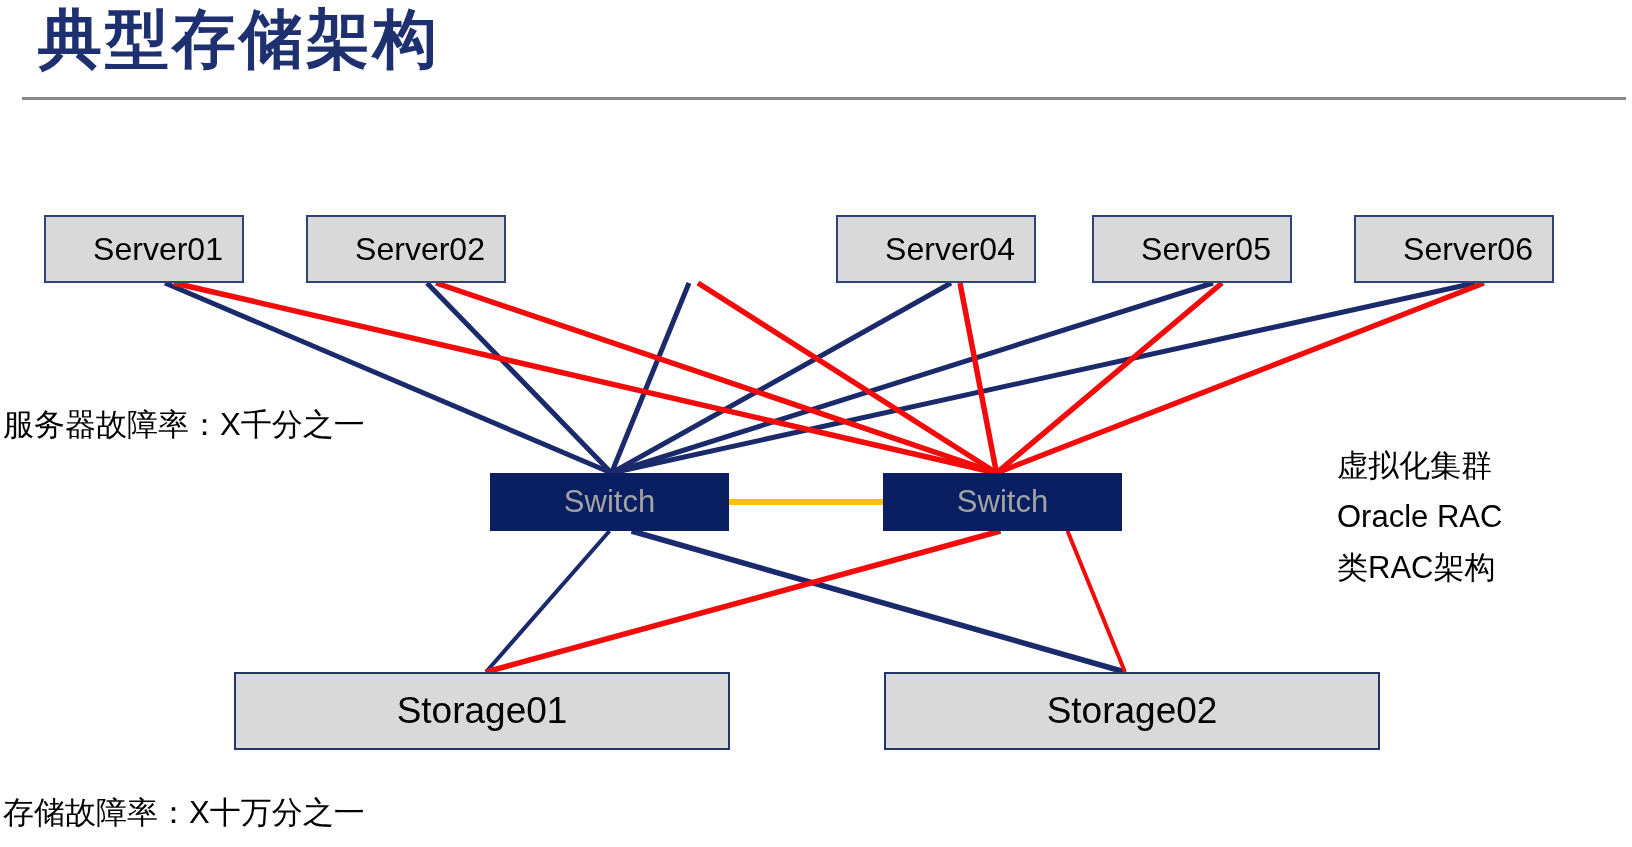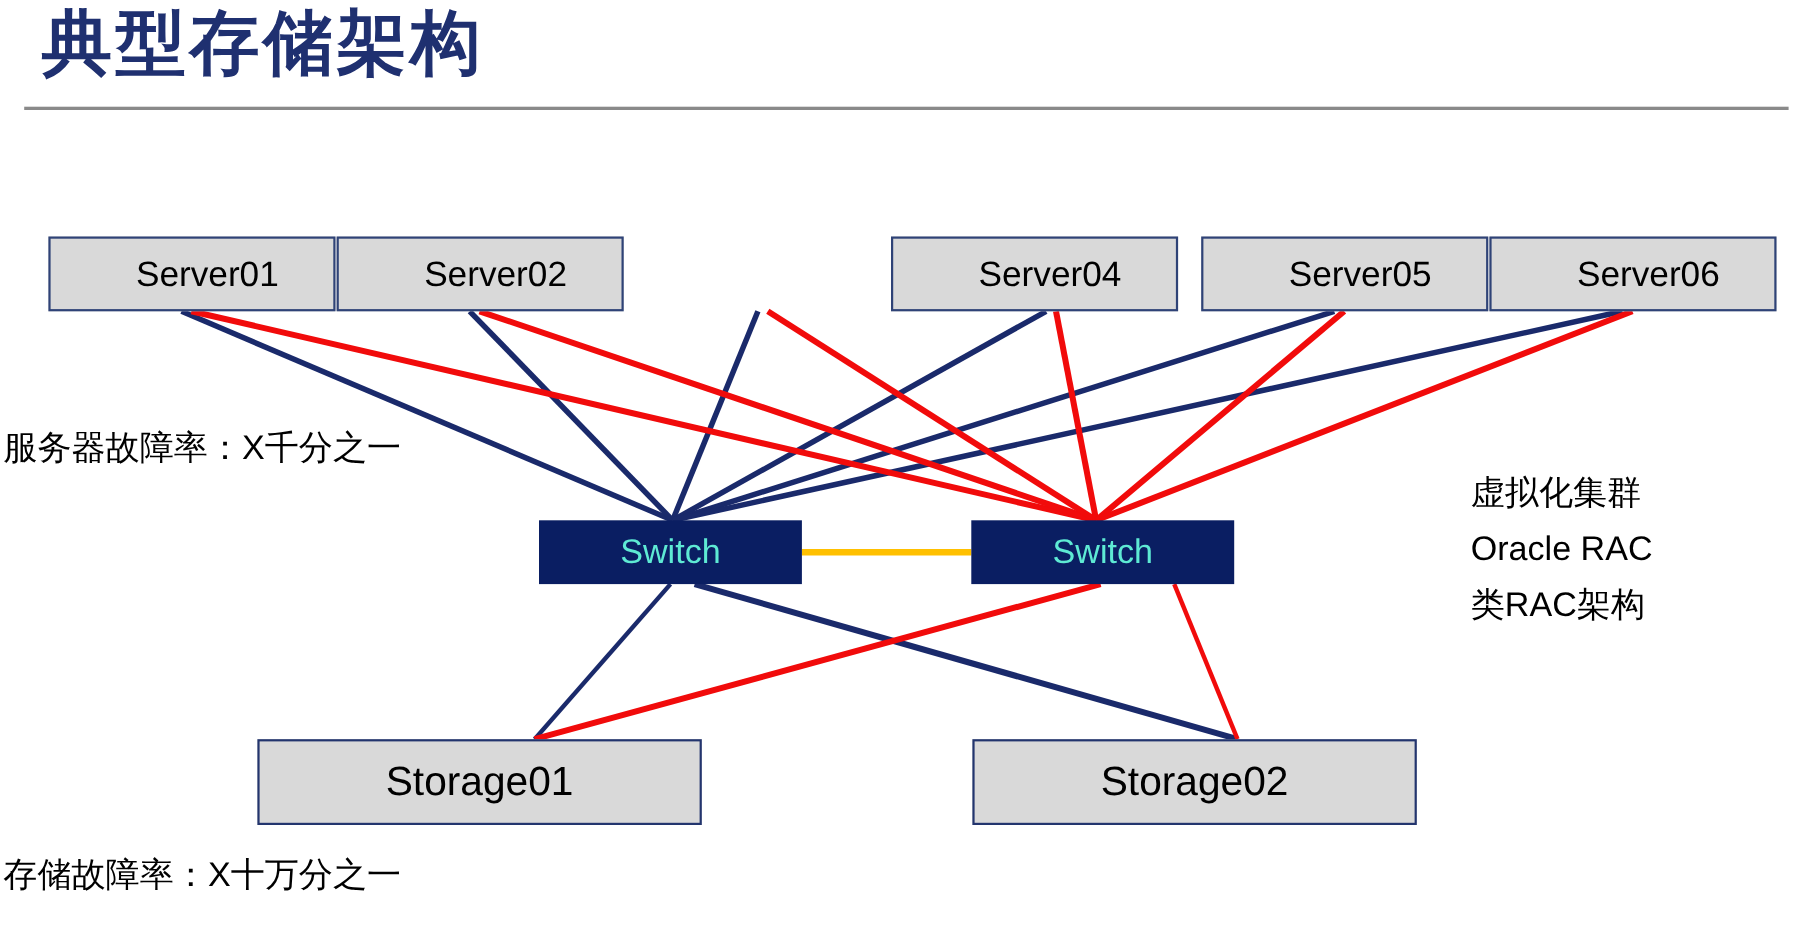--- a/index.html
+++ b/index.html
@@ -29,7 +29,7 @@
     box-sizing:border-box;color:#000;
   }
   .server{
-    width:261px;height:68px;top:215px;
+    width:200px;height:68px;top:215px;
     background:#D9D9D9;border:2px solid #2F4377;
     font-size:32px;
     padding-left:28px;

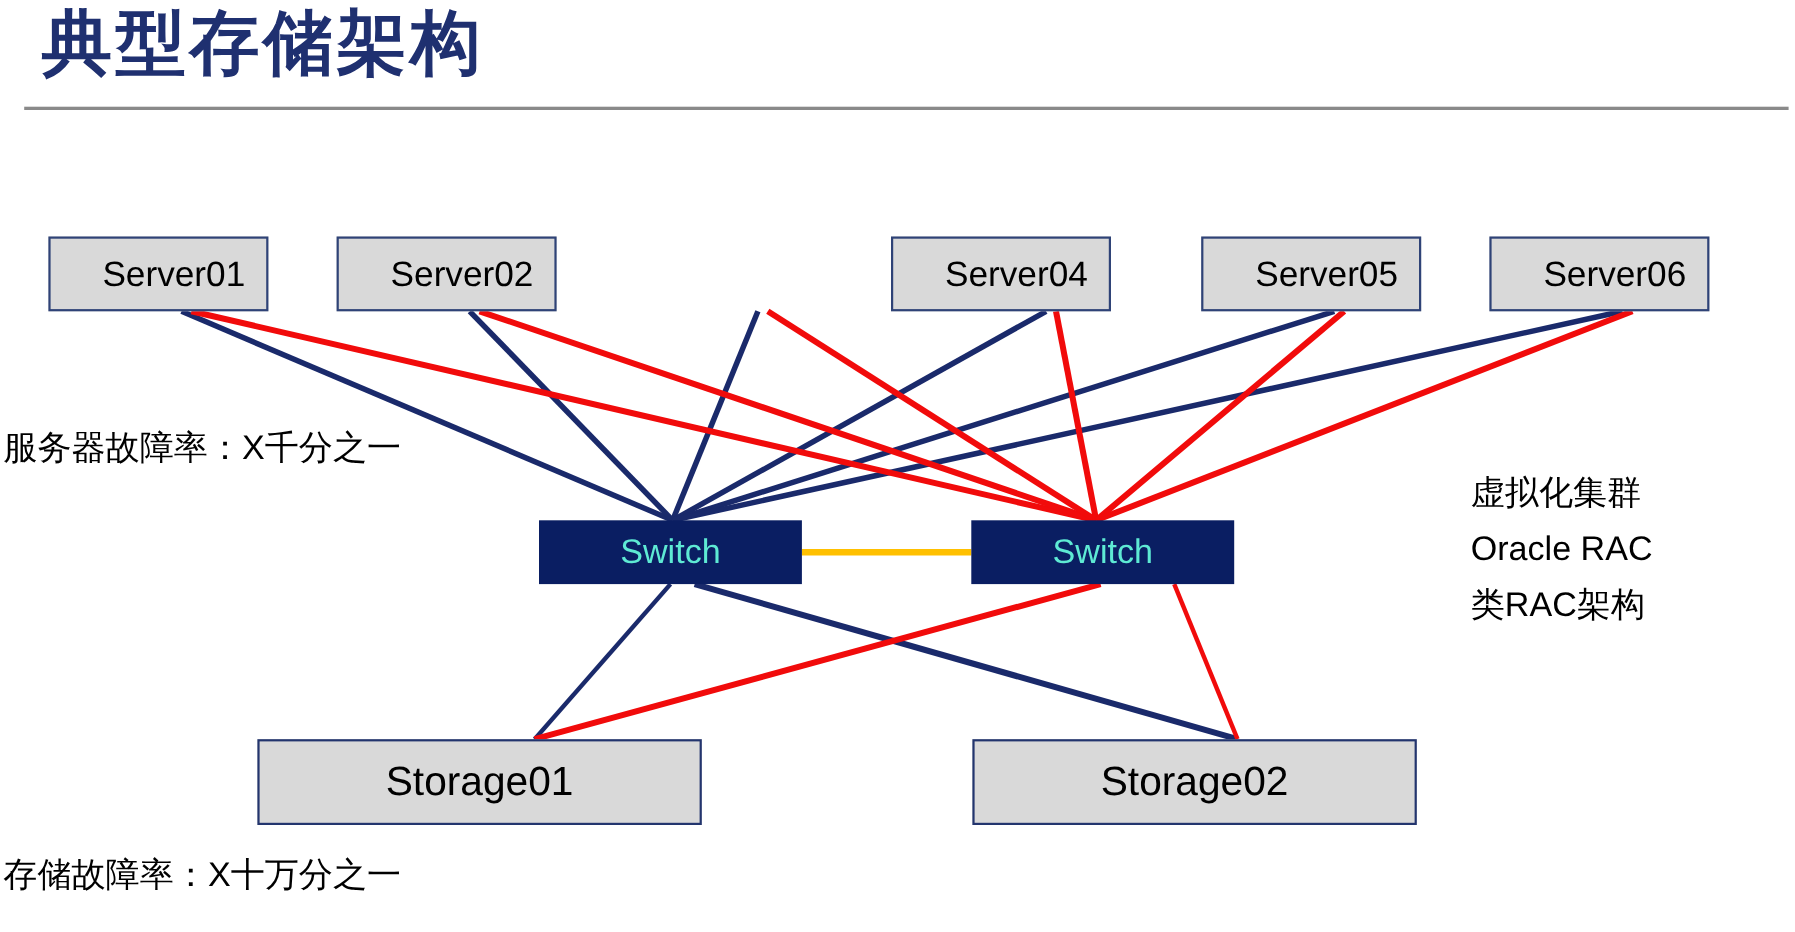--- a/index.html
+++ b/index.html
@@ -35,7 +35,7 @@
     padding-left:28px;
   }
   .sv1{left:44px}.sv2{left:306px}.sv3{left:568px}
-  .sv4{left:810px}.sv5{left:1092px}.sv6{left:1354px}
+  .sv4{left:836px}.sv5{left:1092px}.sv6{left:1354px}
   .switch{
     width:239px;height:58px;top:473px;
     background:#0A1E62;color:#5eead4;font-size:31px;

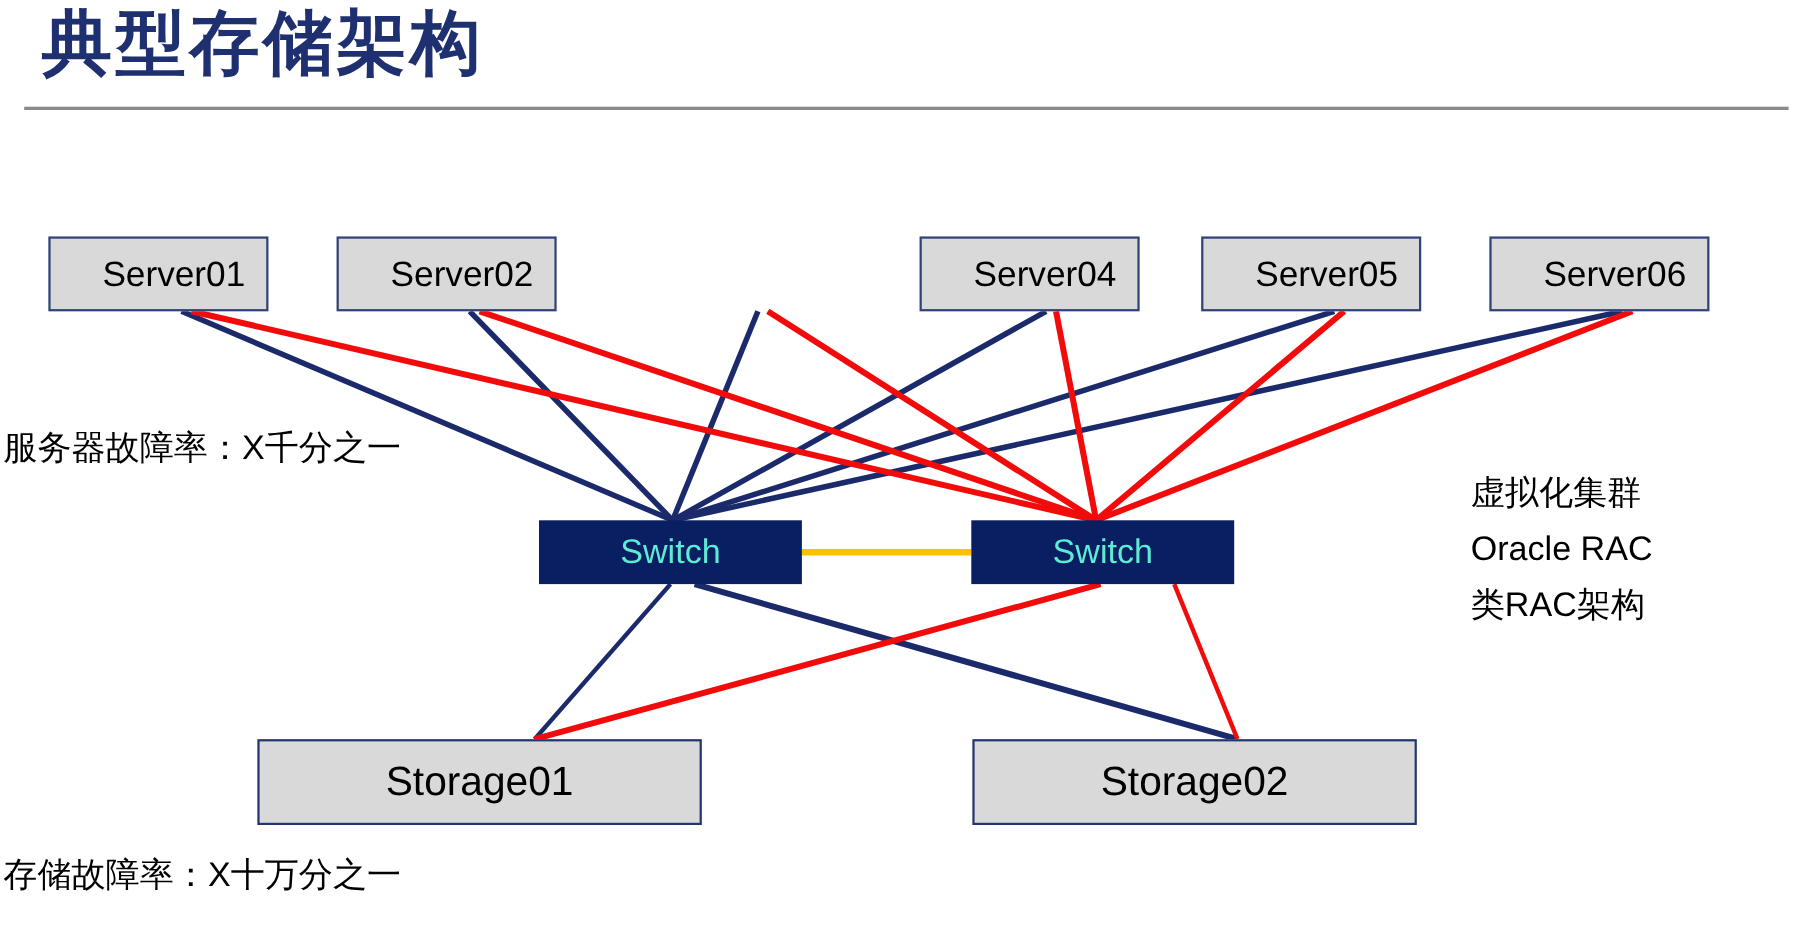--- a/index.html
+++ b/index.html
@@ -48,7 +48,7 @@
   }
   .st1{left:234px}.st2{left:884px}
   .note-text{
-    position:absolute;z-index:2;color:#000;white-space:nowrap;
+    position:absolute;z-index:2;color:#000;white-space:nowrap;margin-top:18px;
   }
   .server-failure{left:3px;top:386px;font-size:31px;}
   .storage-failure{left:3px;top:774px;font-size:31px;}

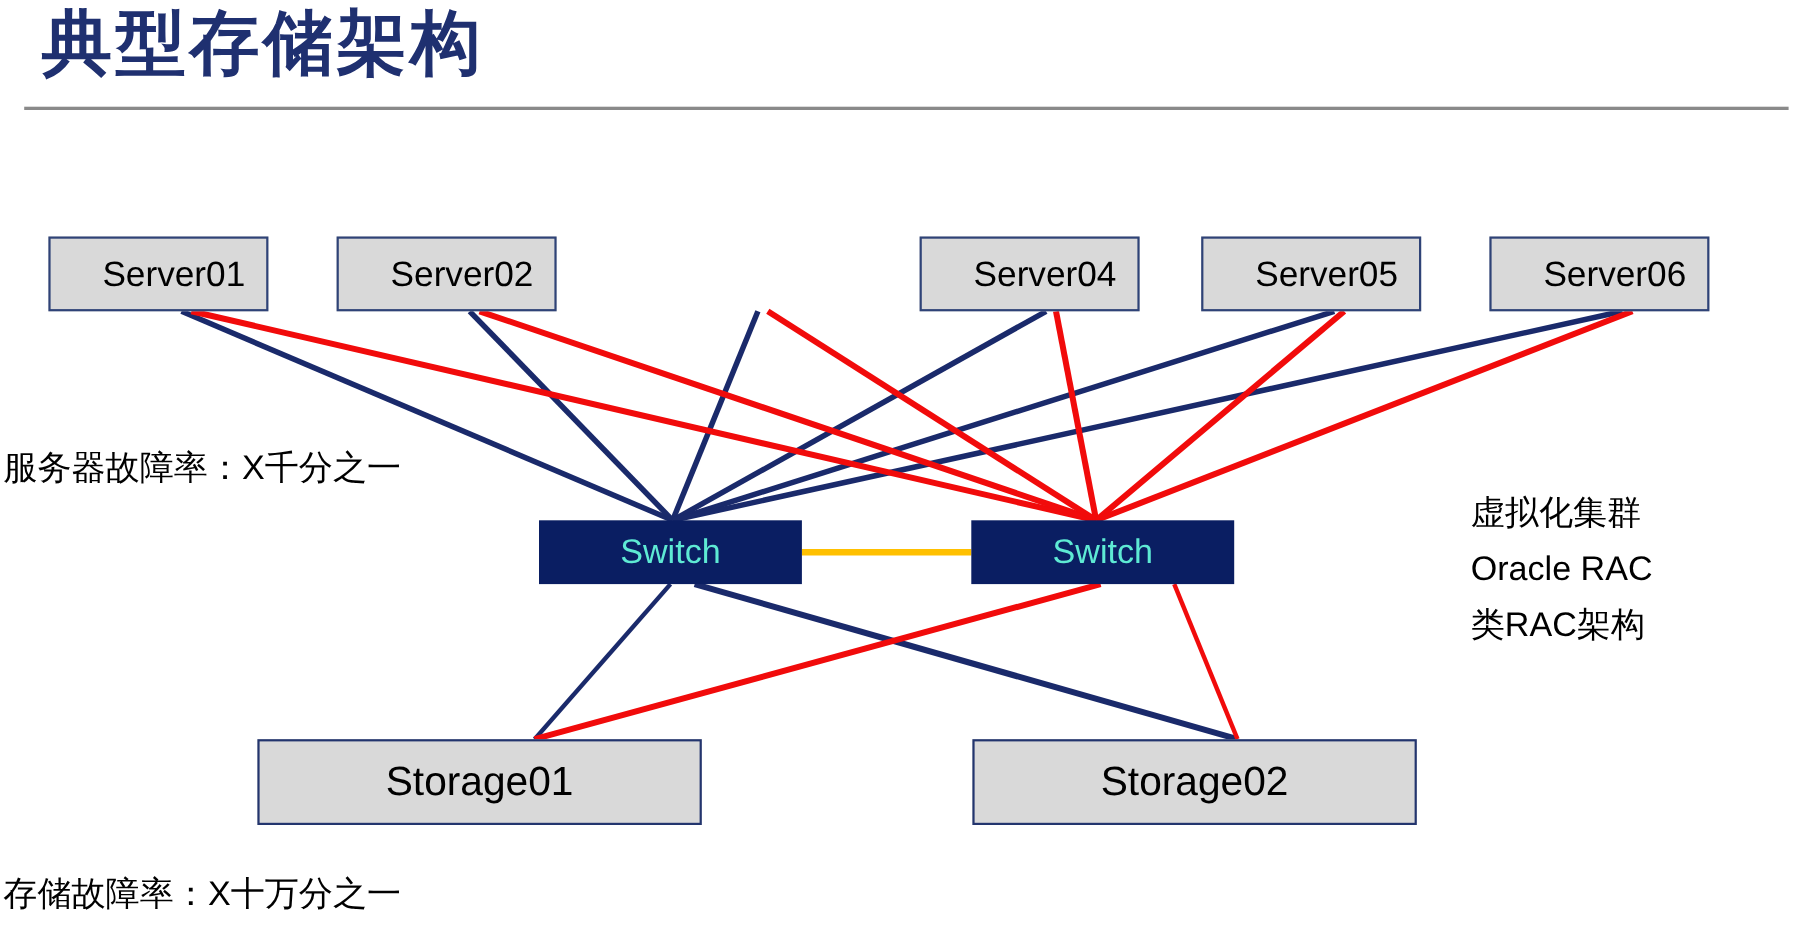--- a/index.html
+++ b/index.html
@@ -38,7 +38,7 @@
   .sv4{left:836px}.sv5{left:1092px}.sv6{left:1354px}
   .switch{
     width:239px;height:58px;top:473px;
-    background:#0A1E62;color:#5eead4;font-size:31px;
+    background:#0A1E62;color:#a3a3a3;font-size:31px;
   }
   .swa{left:490px}.swb{left:883px}
   .storage{

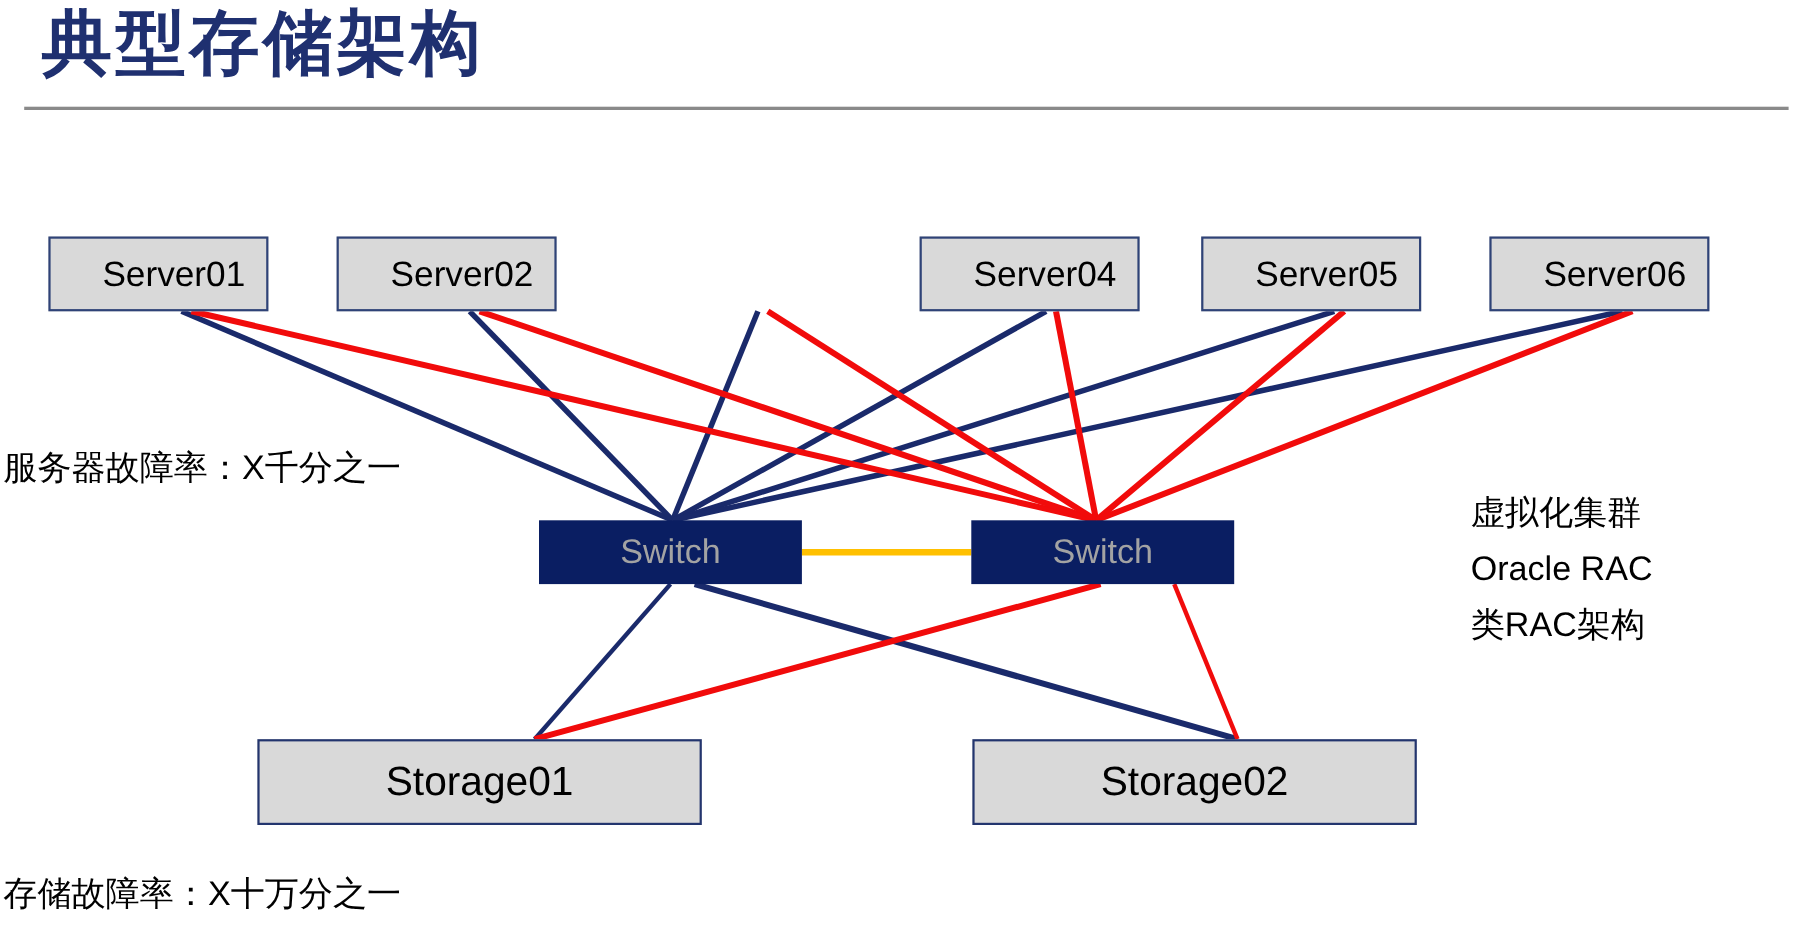--- a/index.html
+++ b/index.html
@@ -42,7 +42,7 @@
   }
   .swa{left:490px}.swb{left:883px}
   .storage{
-    width:404px;height:78px;top:672px;
+    width:496px;height:78px;top:672px;
     background:#D9D9D9;border:2px solid #23356E;
     font-size:37px;
   }

